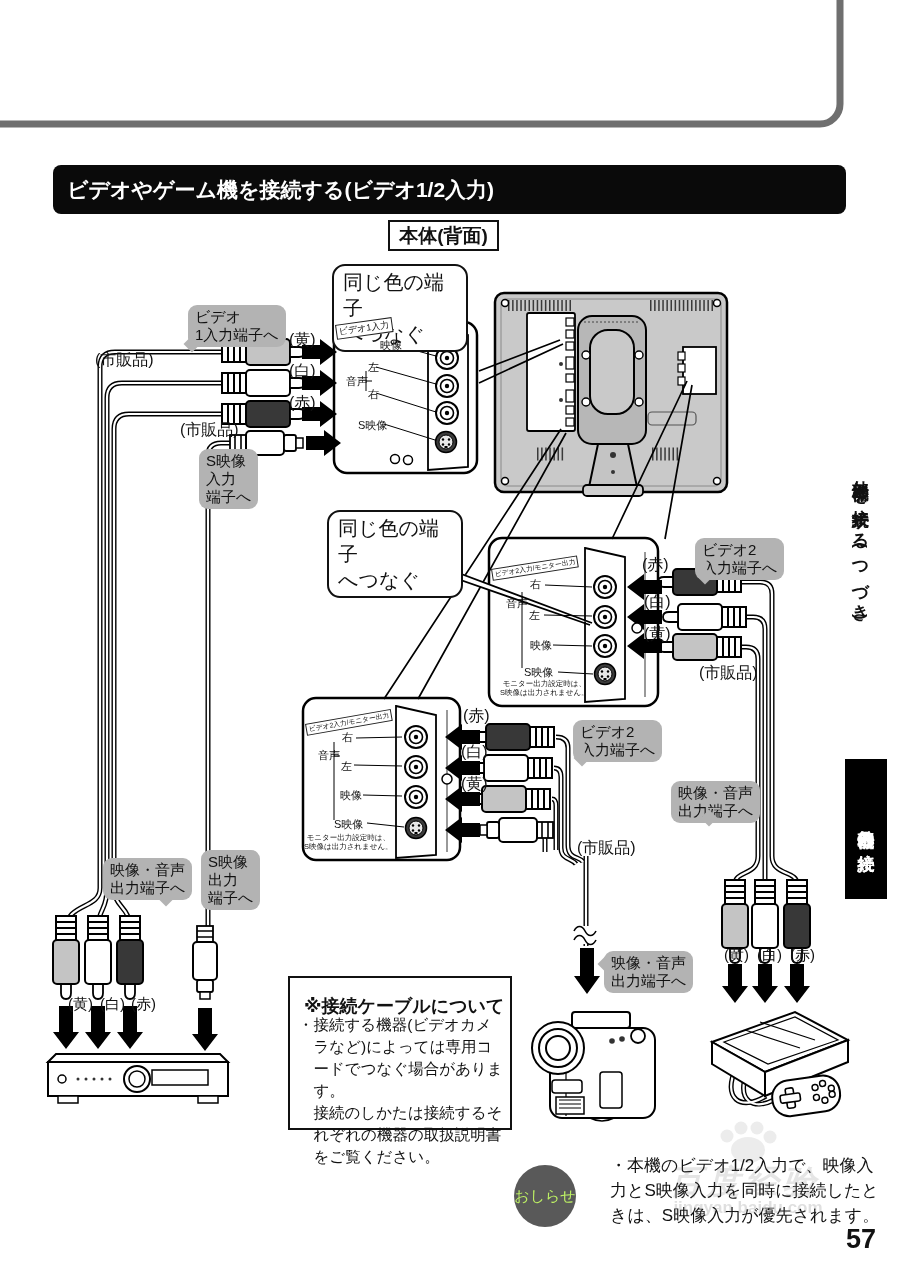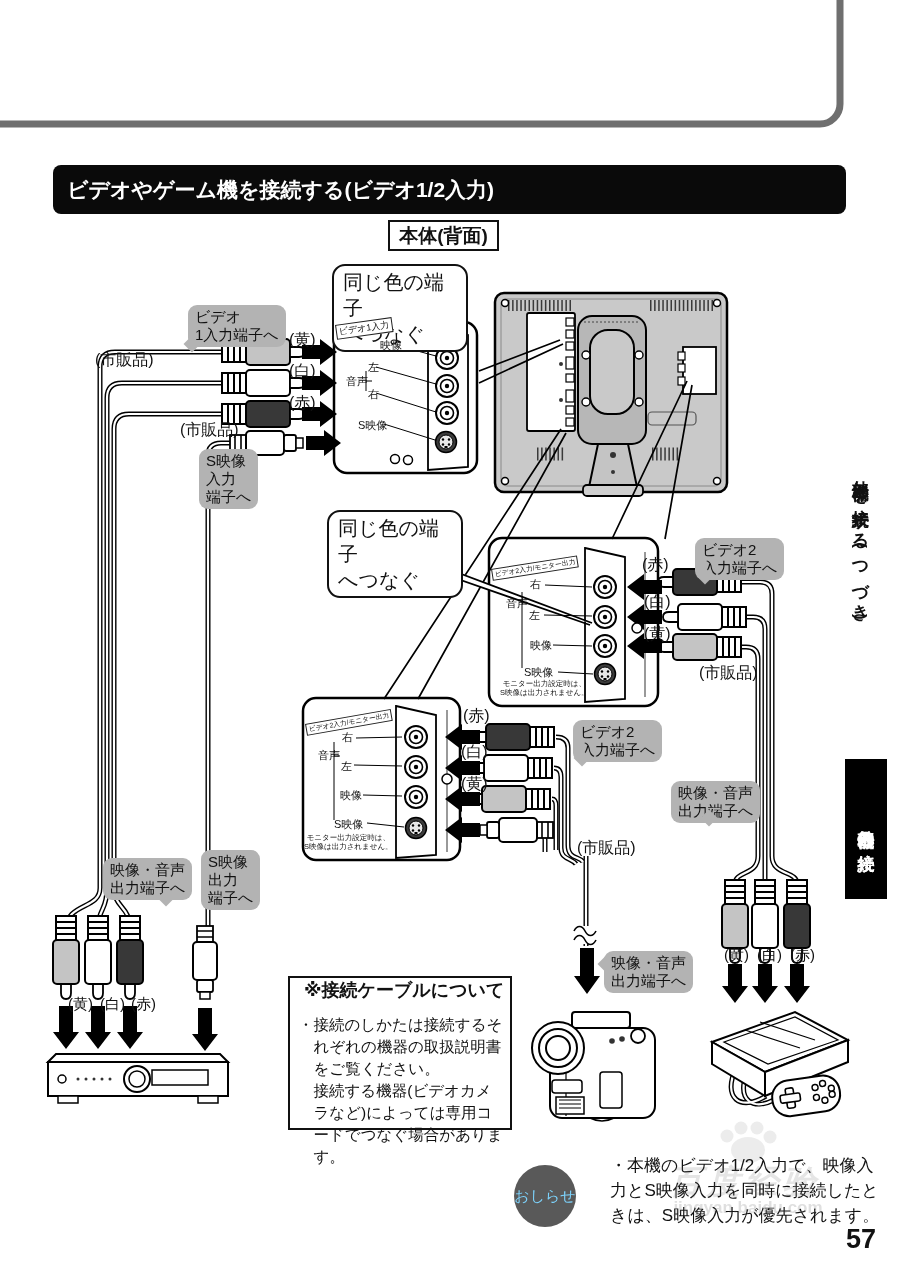--- a/index.html
+++ b/index.html
@@ -21,7 +21,7 @@
   .pnote{font-size:7.5px;line-height:9px;color:#111;text-align:center;}
   .phead{font-size:8px;border:1px solid #222;background:#fff;padding:0 2px;white-space:nowrap;}
   #note-box{left:288px;top:976px;width:224px;height:154px;border:2px solid #111;box-sizing:border-box;}
-  #note-title{left:14px;top:0;font-size:18px;font-weight:bold;position:absolute;}
+  #note-title{left:14px;top:16px;font-size:18px;font-weight:bold;position:absolute;}
   #note-body{position:absolute;left:8px;top:36px;width:206px;font-size:15.5px;line-height:22px;display:flex;}
   #note-bullet{flex:0 0 13px;}
   #notice-badge{left:514px;top:1165px;width:62px;height:62px;border-radius:50%;background:#595959;

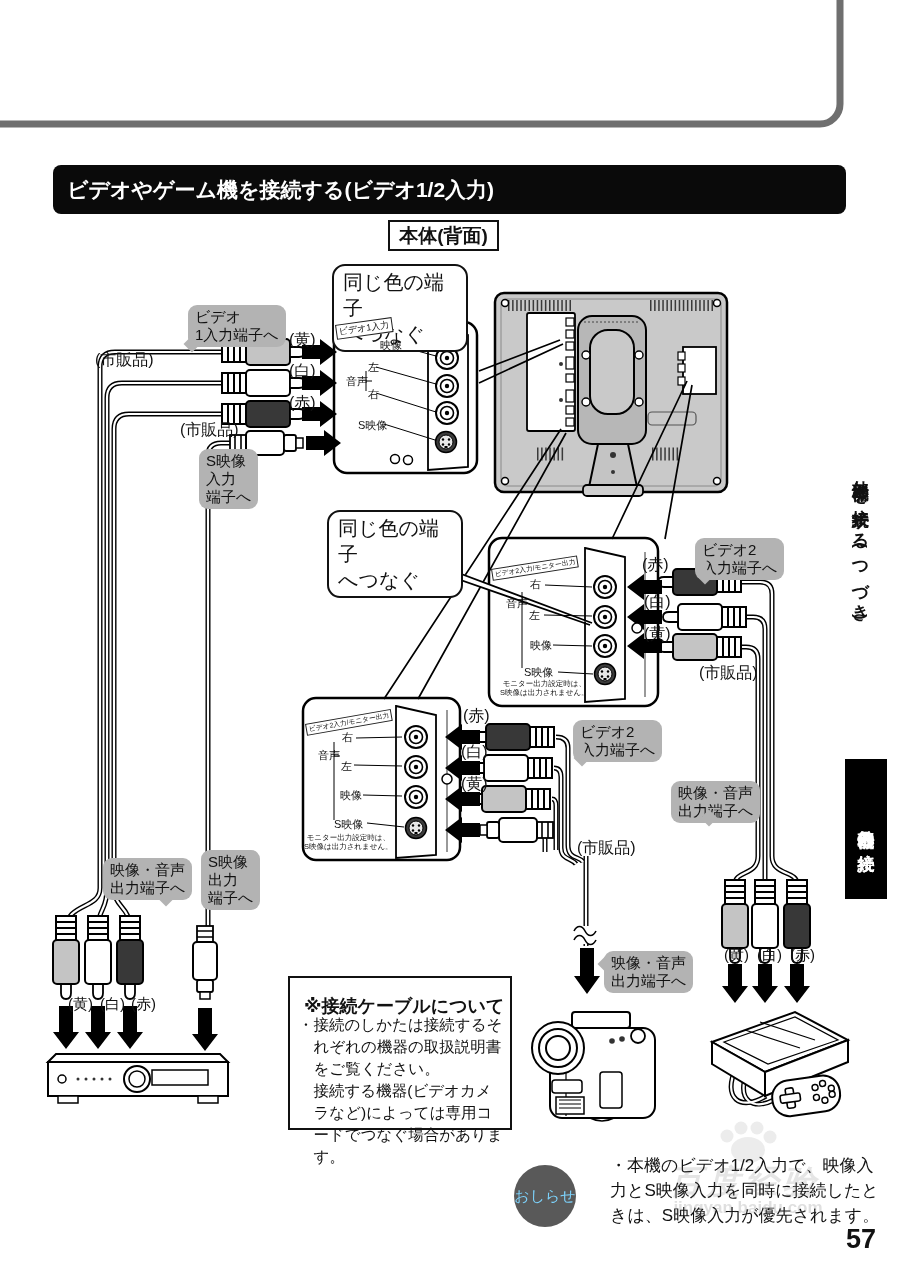--- a/index.html
+++ b/index.html
@@ -456,8 +456,8 @@
   <div id="note-body">
     <span id="note-bullet">・</span>
     <div>
+      <div>接続する機器(ビデオカメラなど)によっては専用コードでつなぐ場合があります。</div>
       <div>接続のしかたは接続するそれぞれの機器の取扱説明書をご覧ください。</div>
-      <div>接続する機器(ビデオカメラなど)によっては専用コードでつなぐ場合があります。</div>
     </div>
   </div>
 </div>

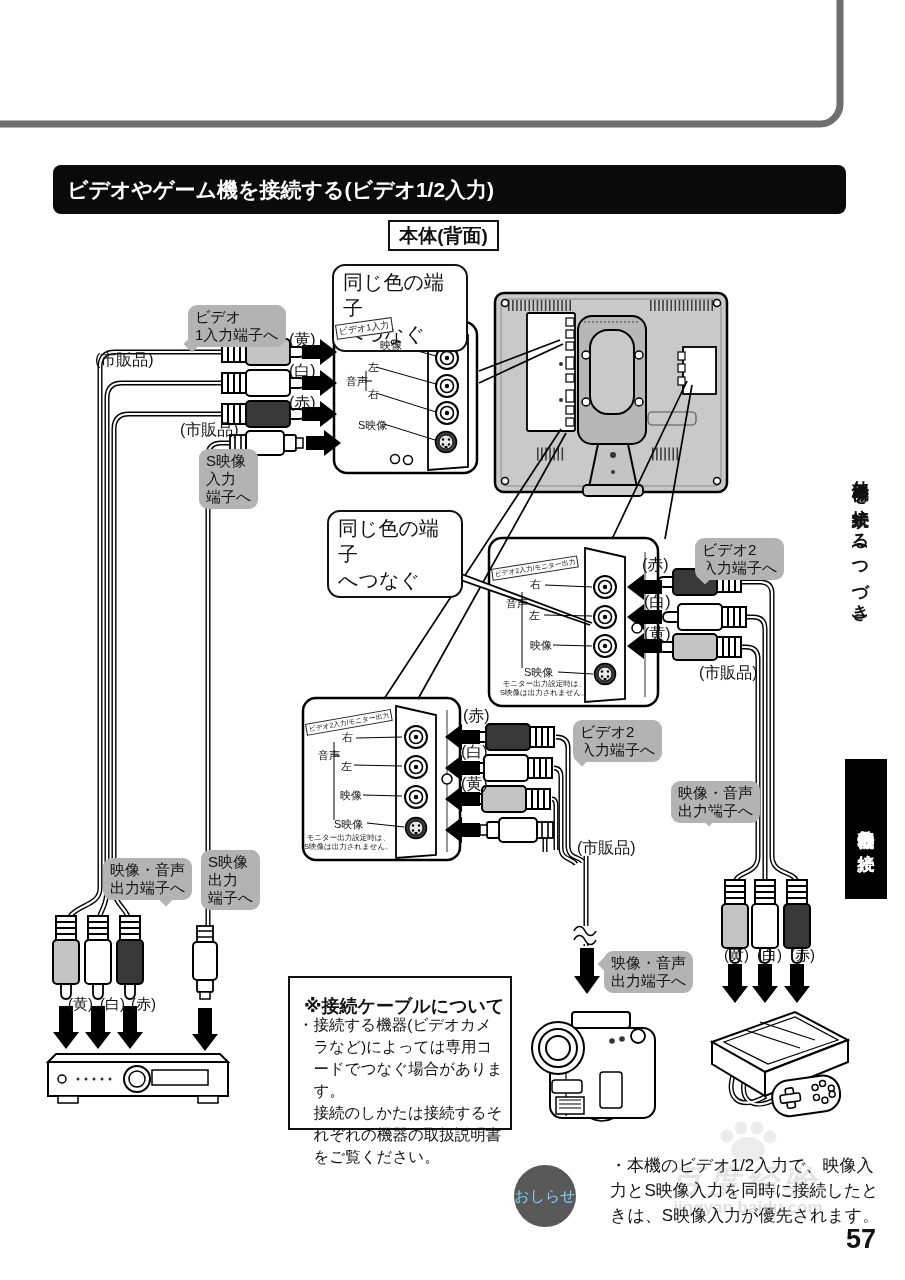--- a/index.html
+++ b/index.html
@@ -25,7 +25,7 @@
   #note-body{position:absolute;left:8px;top:36px;width:206px;font-size:15.5px;line-height:22px;display:flex;}
   #note-bullet{flex:0 0 13px;}
   #notice-badge{left:514px;top:1165px;width:62px;height:62px;border-radius:50%;background:#595959;
-                color:#7dd3fc;font-size:15px;text-align:center;line-height:62px;}
+                color:#bef264;font-size:15px;text-align:center;line-height:62px;}
   #notice-text{left:610px;top:1153px;width:272px;font-size:17px;line-height:25px;}
   #page-num{left:846px;top:1224px;font-size:27px;font-weight:bold;}
   .vtext{writing-mode:vertical-rl;font-weight:bold;font-size:17px;letter-spacing:2px;}

